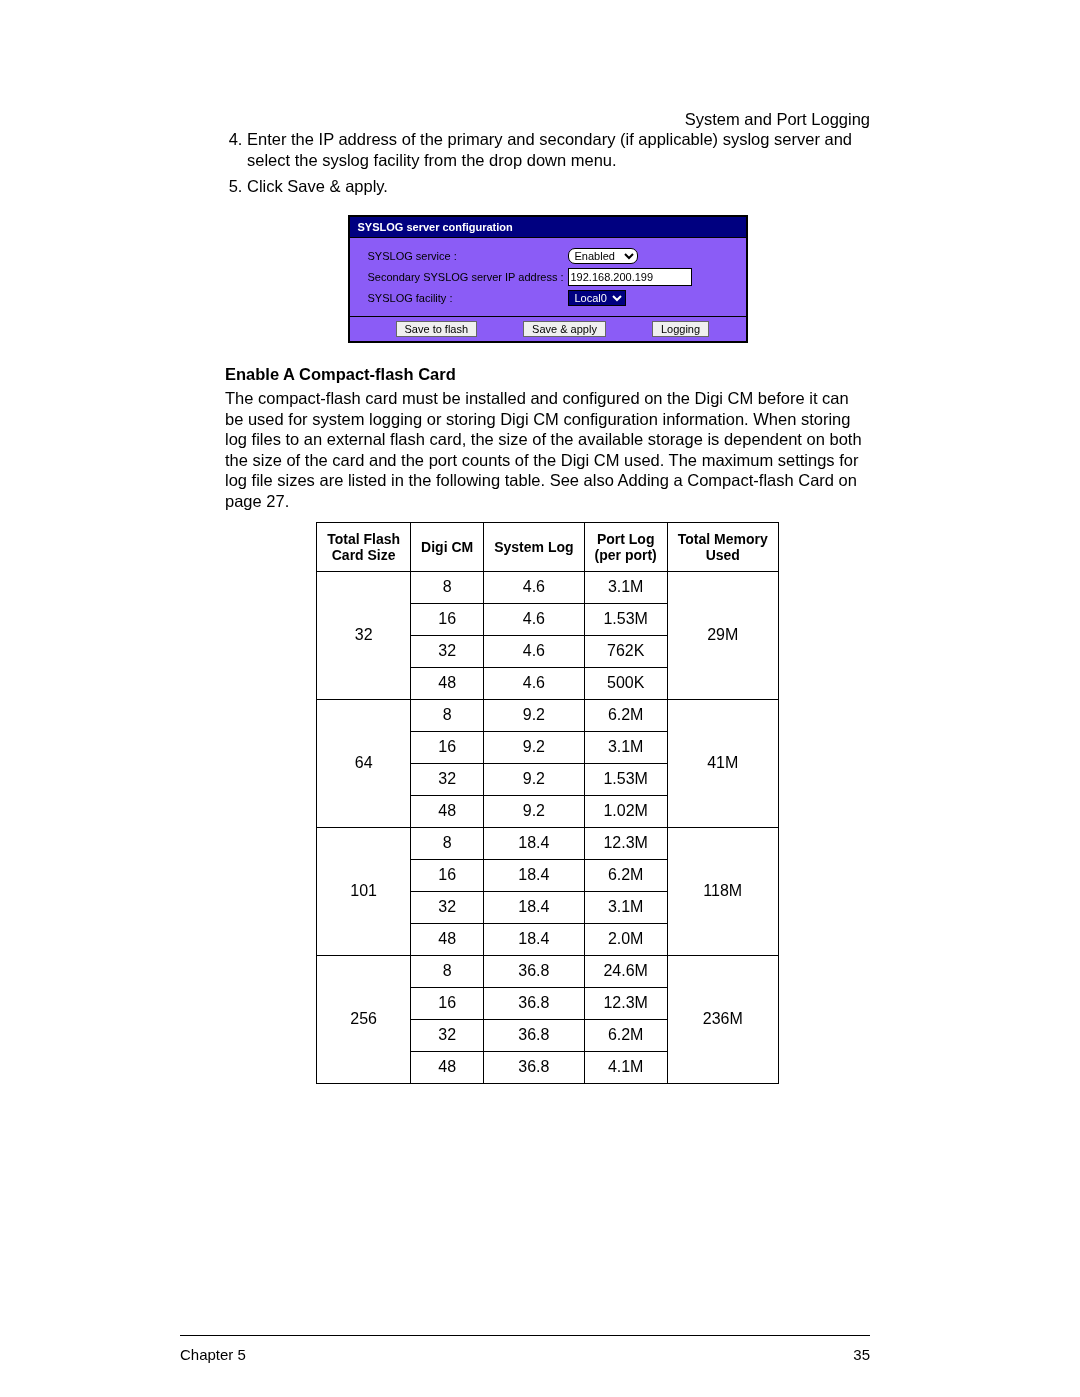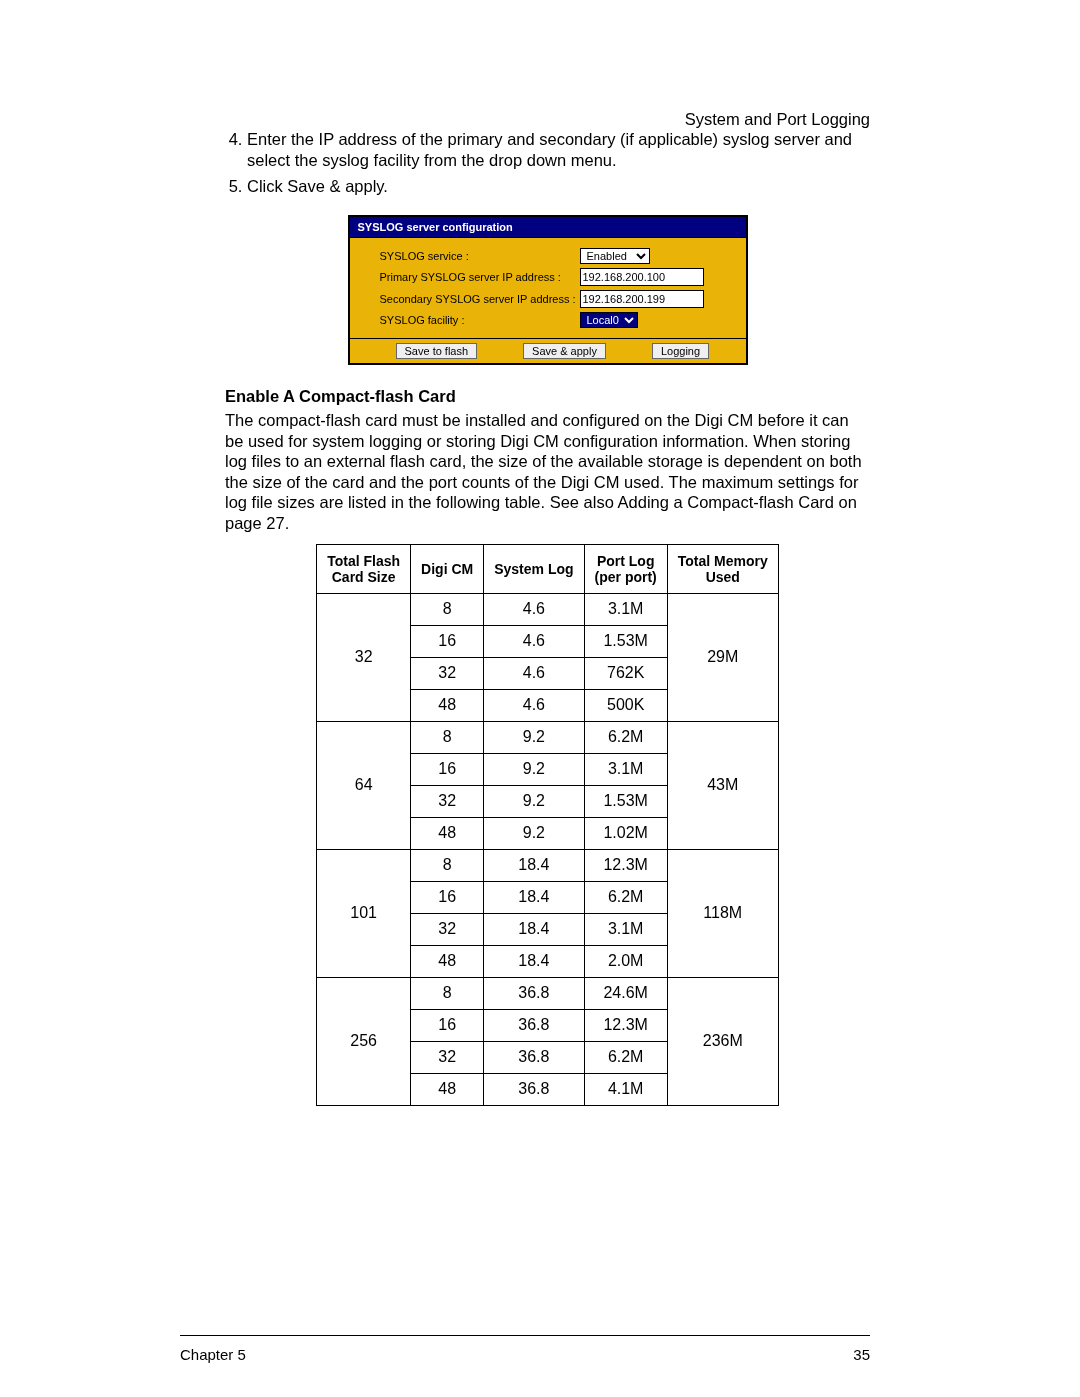--- a/index.html
+++ b/index.html
@@ -35,7 +35,7 @@
     border-bottom: none;
     font-family: Arial, Helvetica, sans-serif;
     font-size: 11px;
-    background: #eab308;
+    background: #8b5cf6;
   }
   .syslog-title {
     background: #000080;

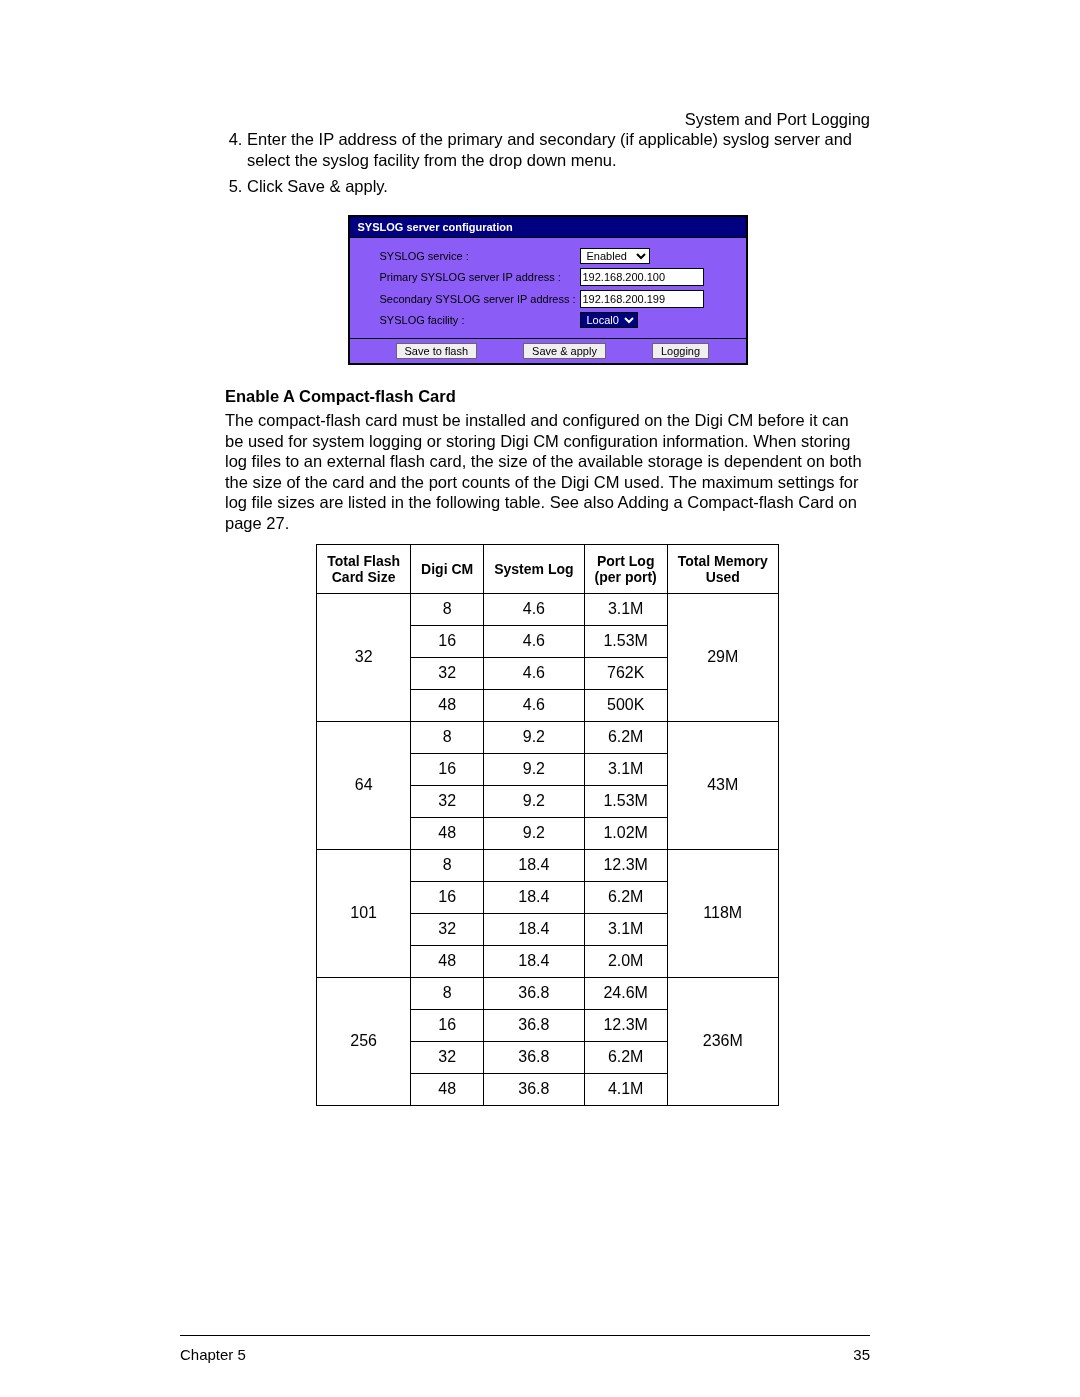--- a/index.html
+++ b/index.html
@@ -52,7 +52,7 @@
   .syslog-row {
     display: flex;
     align-items: center;
-    margin: 4px 16px;
+    margin: 4px 4px;
   }
   .syslog-label {
     flex: 0 0 200px;

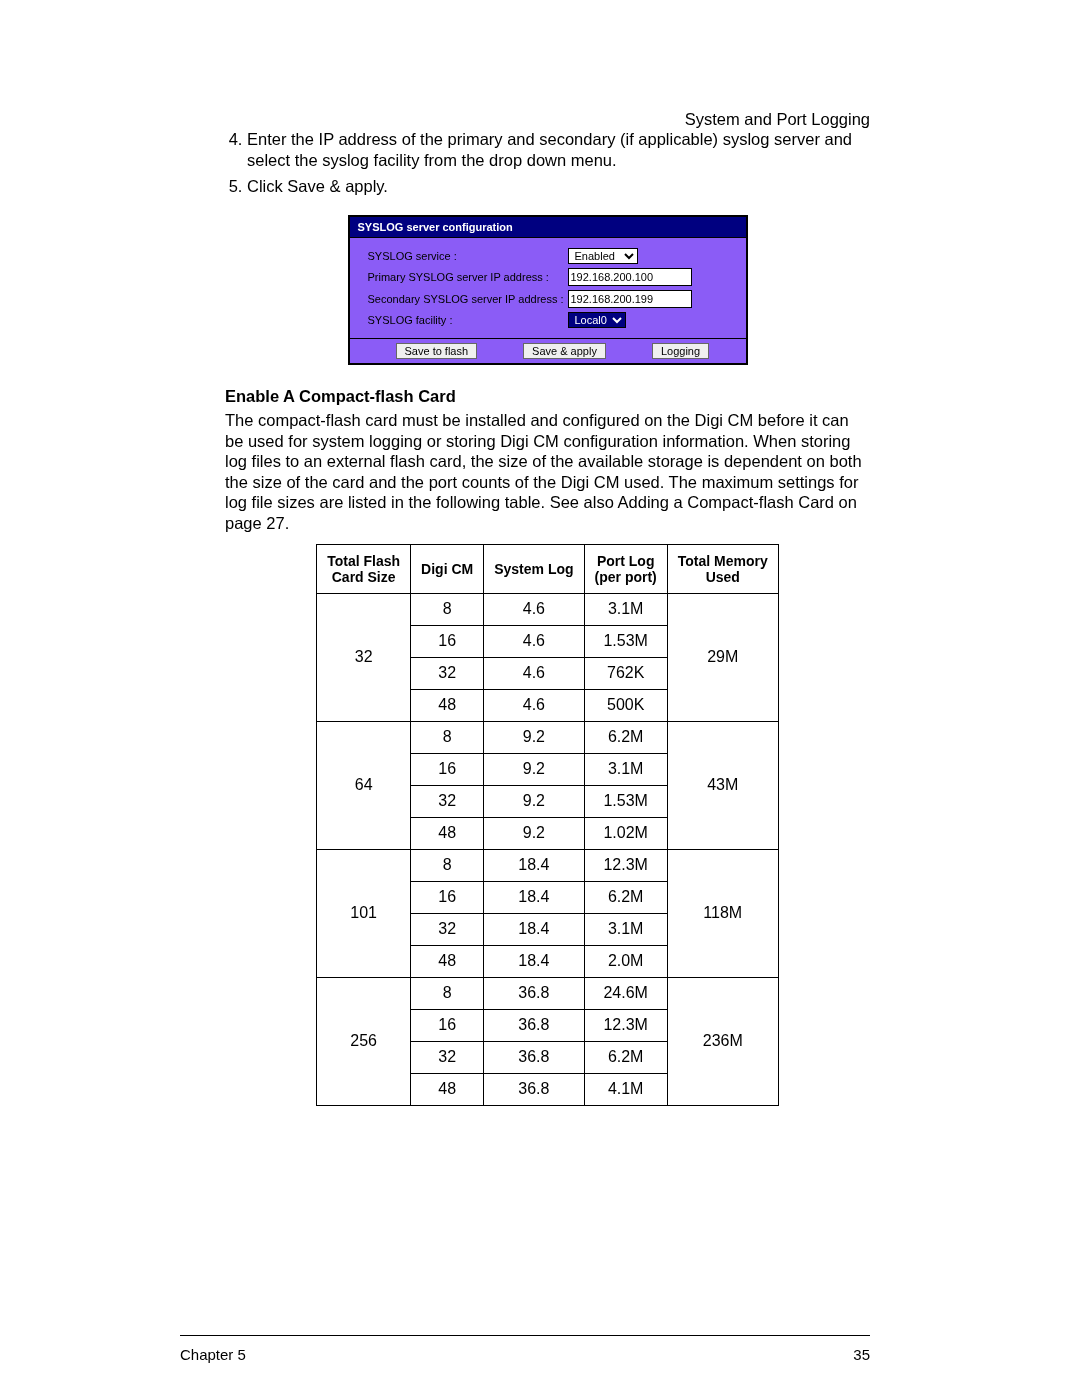--- a/index.html
+++ b/index.html
@@ -67,7 +67,7 @@
     background: #fff;
     padding: 0 2px;
   }
-  .syslog-row select.sel-enabled { width: 70px; }
+  .syslog-row select.sel-enabled { width: 70px; border-radius: 7px; }
   .syslog-row input.ip { width: 118px; }
   .syslog-row select.sel-facility { width: 58px; background: #000080; color: #fff; }
   .button-row {

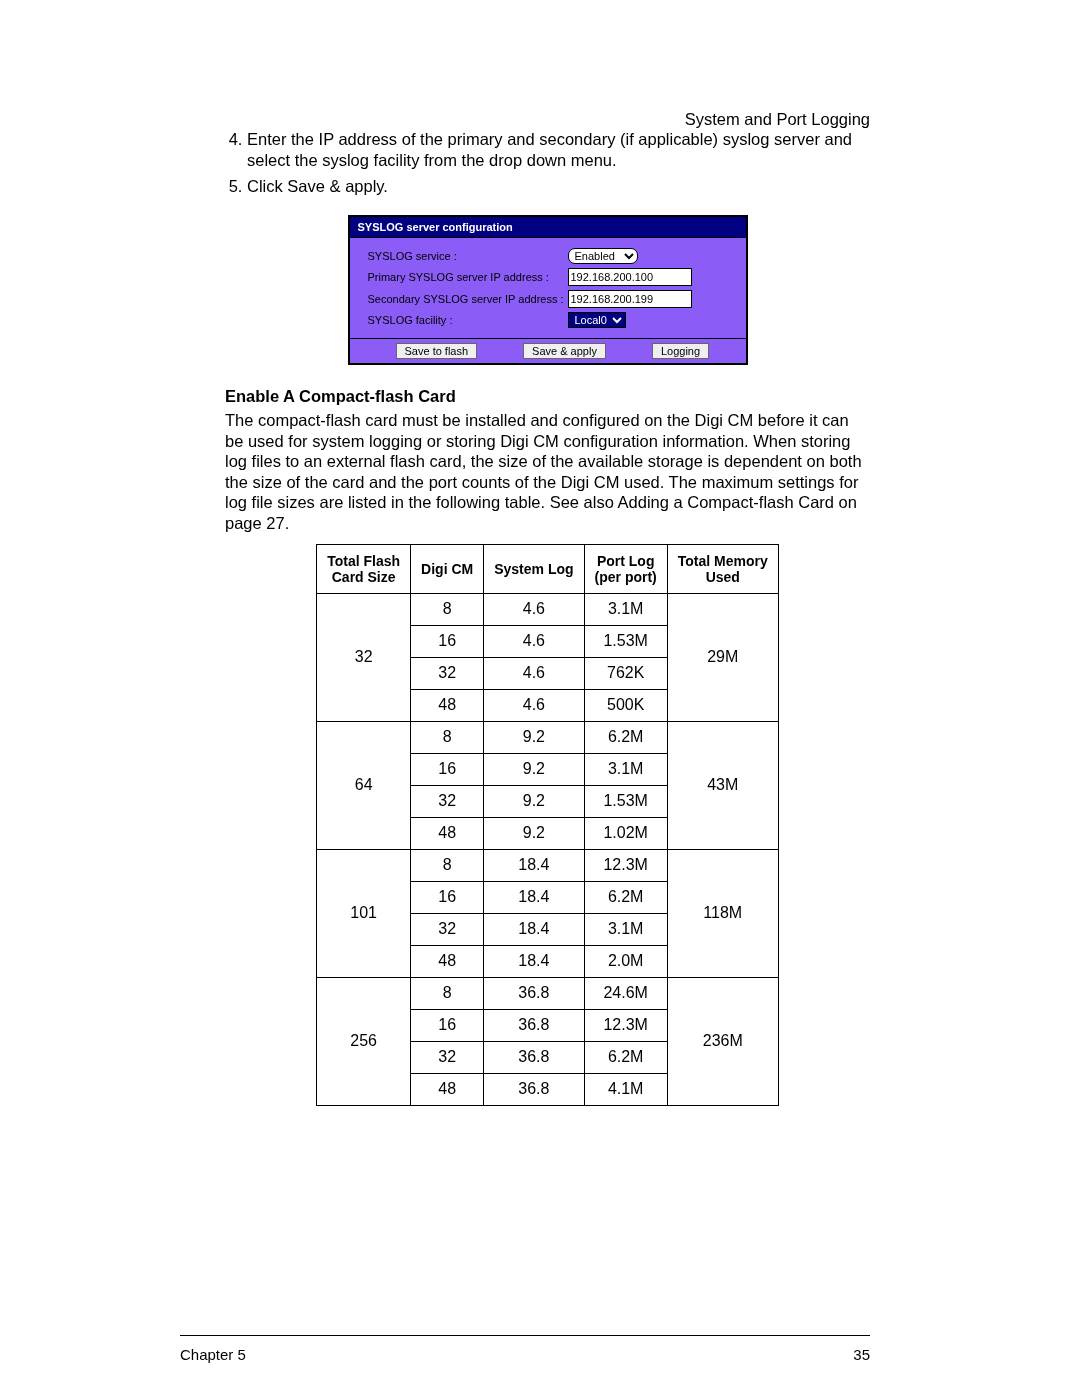--- a/index.html
+++ b/index.html
@@ -151,10 +151,6 @@
         <select class="sel-enabled">
           <option>Enabled</option>
         </select>
-      </div>
-      <div class="syslog-row">
-        <div class="syslog-label">Primary SYSLOG server IP address :</div>
-        <input type="text" class="ip" value="192.168.200.100" style="">
       </div>
       <div class="syslog-row">
         <div class="syslog-label">Secondary SYSLOG server IP address :</div>

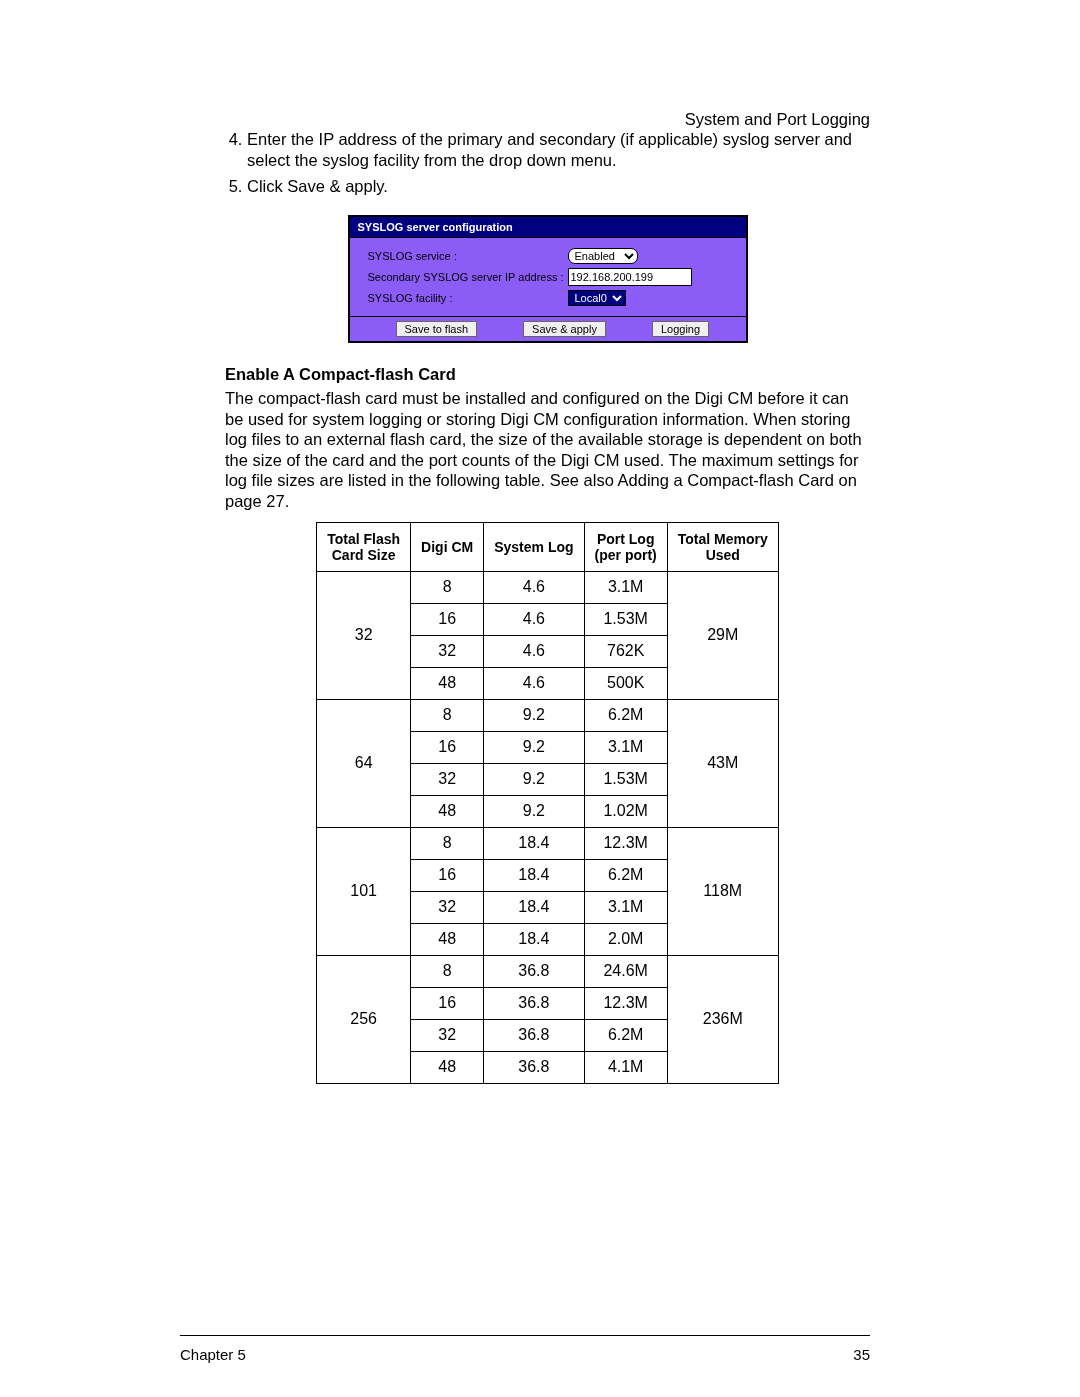--- a/index.html
+++ b/index.html
@@ -211,7 +211,7 @@
           <td>8</td>
           <td>9.2</td>
           <td>6.2M</td>
-          <td rowspan="4">43M</td>
+          <td rowspan="4">41M</td>
         </tr>
         <tr>
           <td>16</td>

